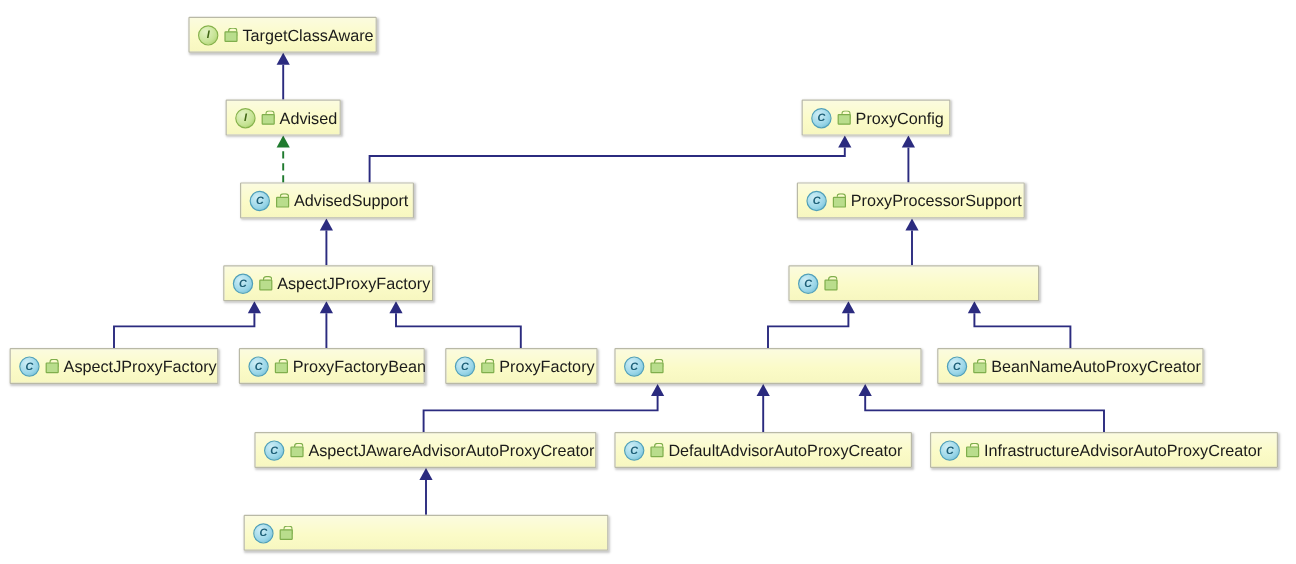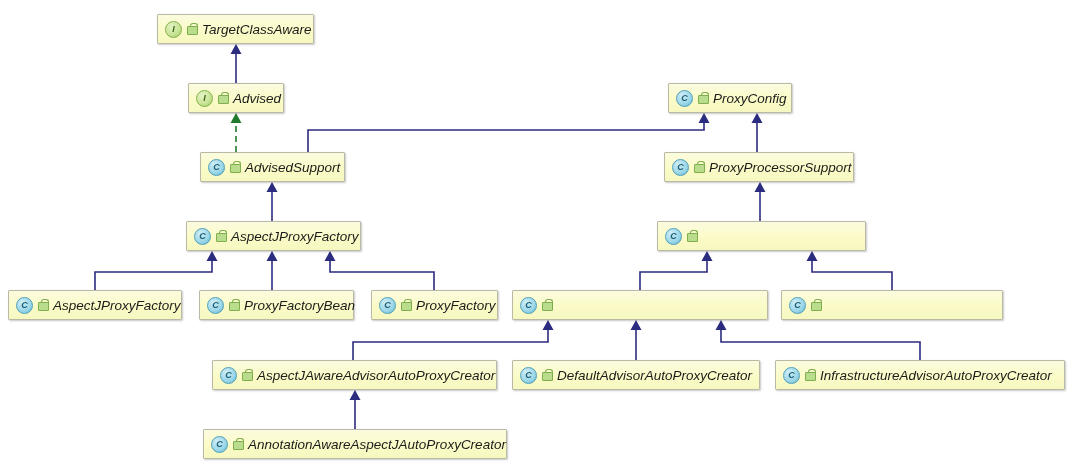--- a/index.html
+++ b/index.html
@@ -54,7 +54,7 @@
     border-radius:3px 3px 0 0;
   }
   .node .label{
-    font-size:13.5px;color:#1b1b1b;line-height:15px;font-style:italic;
+    font-size:13.5px;color:#1b1b1b;line-height:15px;
   }
 </style>
 </head>

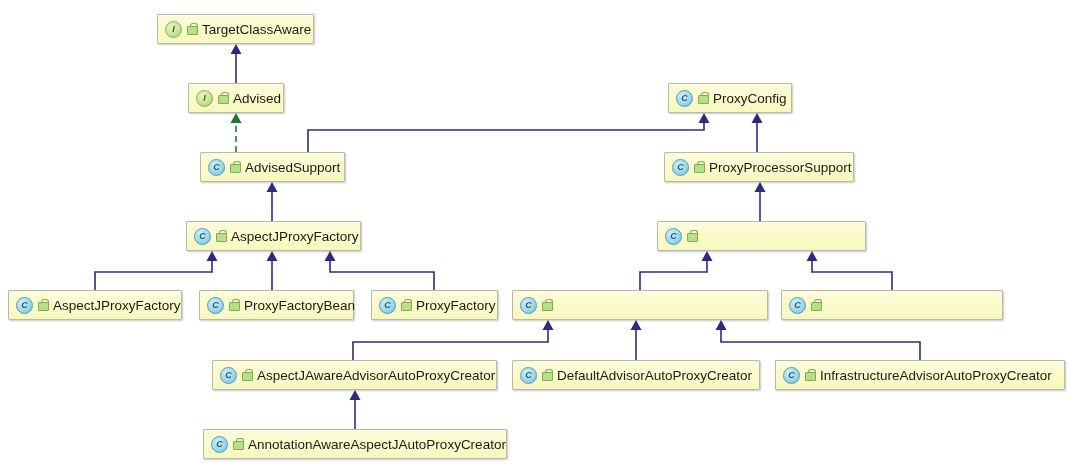--- a/index.html
+++ b/index.html
@@ -185,6 +185,7 @@
         <span class="shackle"></span>
         <span class="body"></span>
       </span>
+      <span class="label">BeanNameAutoProxyCreator</span>
     </div>
     <div class="node cls" style="left: 212px; top: 360px; width: 285px;">
       <span class="kind">C</span>

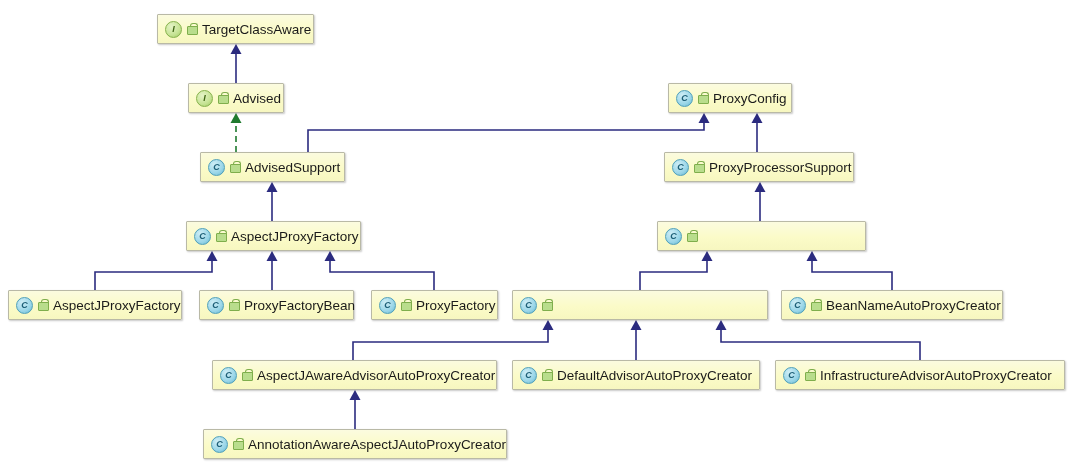--- a/index.html
+++ b/index.html
@@ -217,7 +217,6 @@
         <span class="shackle"></span>
         <span class="body"></span>
       </span>
-      <span class="label">AnnotationAwareAspectJAutoProxyCreator</span>
     </div>
   </div>
 

